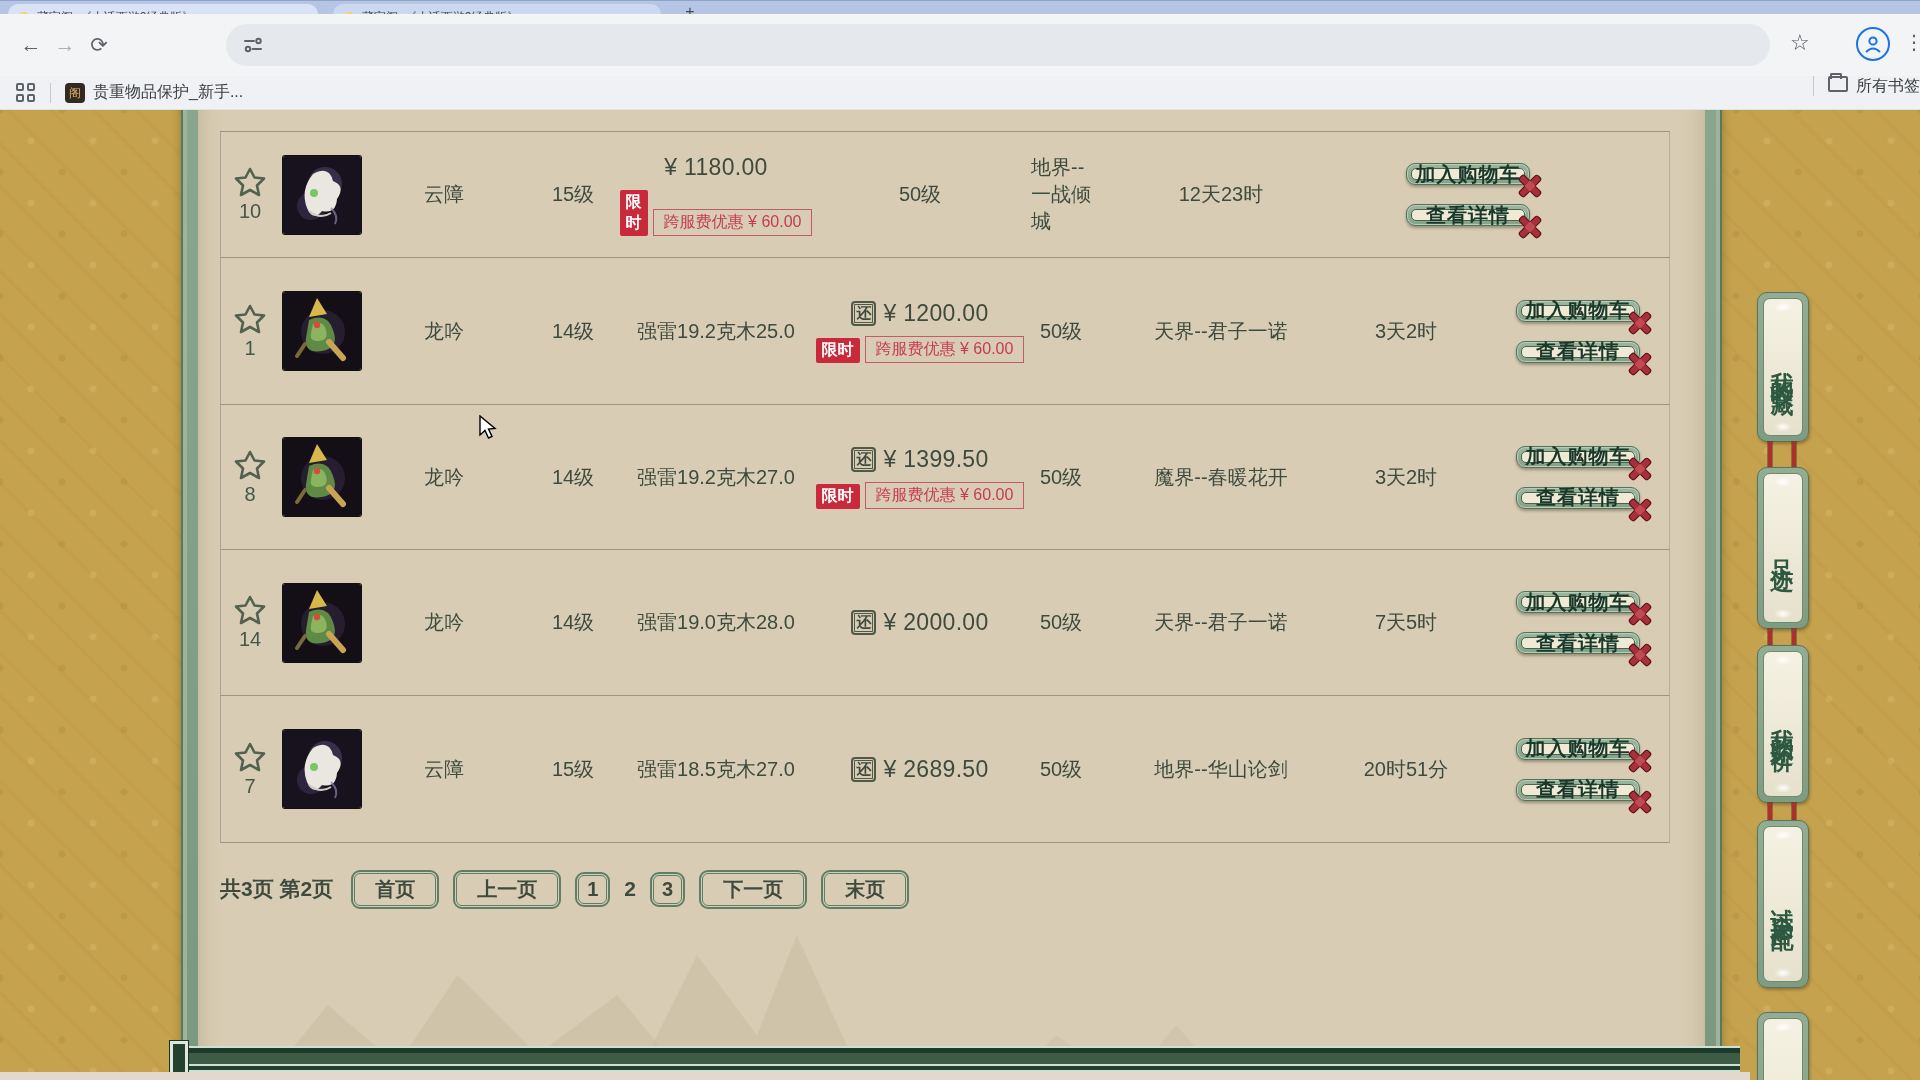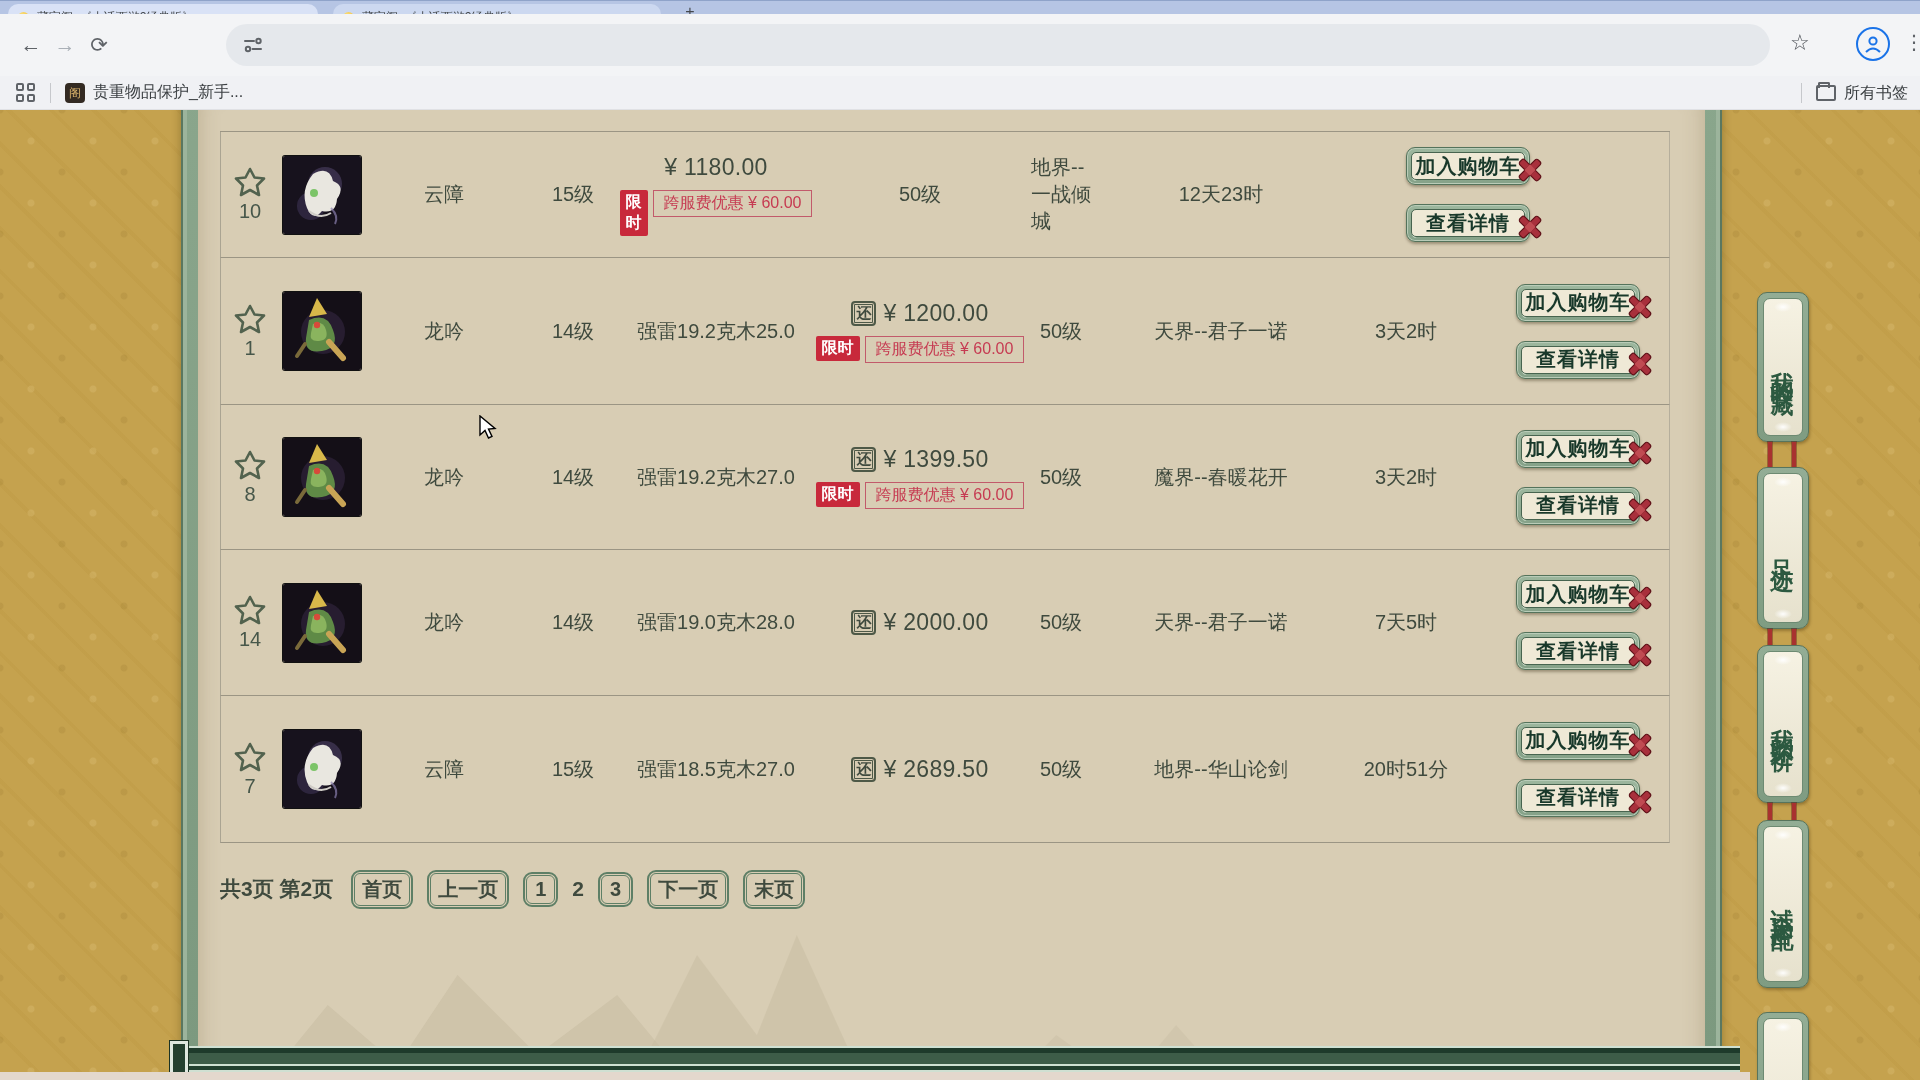--- a/index.html
+++ b/index.html
@@ -32,7 +32,7 @@
   .vdiv { width:1px; height:20px; background:#c6c8cc; margin:0 14px; }
   .bm { display:flex; align-items:center; gap:8px; font-size:16px; color:#3c4043; }
   .bm .fico { width:20px; height:20px; background:#332a22; border-radius:4px; color:#d8b06a; font-size:12px; line-height:20px; text-align:center; }
-  .bookbar .right { position:absolute; right:12px; top:0; height:34px; display:flex; align-items:center; }
+  .bookbar .right { position:absolute; right:0; top:0; height:34px; display:flex; }
   .folder { width:20px; height:16px; position:relative; }
   .folder b { position:absolute; inset:0; border:2px solid #5f6368; border-radius:2px; }
   .folder b::before { content:""; position:absolute; top:-5px; left:0; width:8px; height:4px; border:2px solid #5f6368; border-bottom:none; border-radius:2px 2px 0 0; }

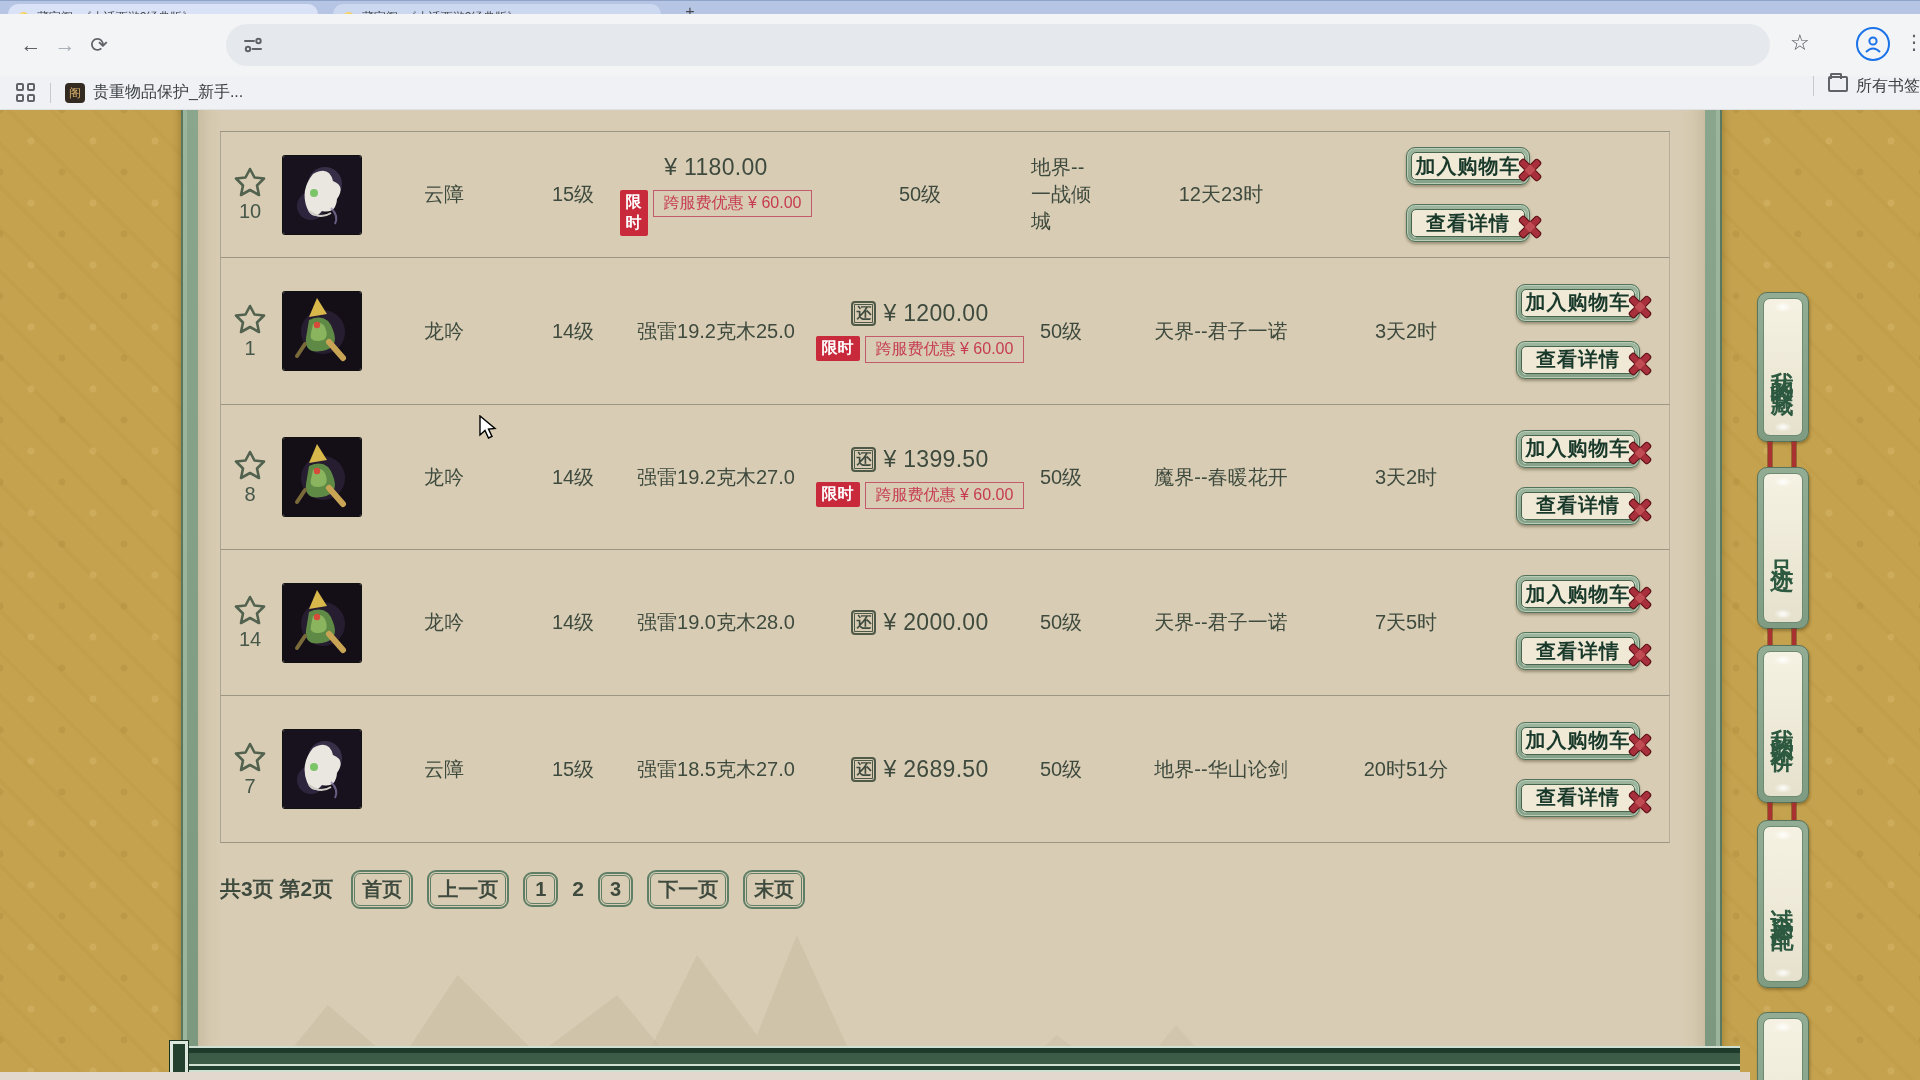--- a/index.html
+++ b/index.html
@@ -77,7 +77,7 @@
   .ltag { background:#c8293b; color:#fff; font-size:16px; font-weight:bold; padding:2px 6px; border-radius:2px; }
   .dbox { border:1px solid #c25a6b; color:#c63b52; font-size:16px; padding:2px 10px; white-space:nowrap; }
   .c-btns { align-items:flex-start; gap:19px; padding-left:55px; }
-  .gbtn { position:relative; width:124px; height:38px; border-radius:9px; border:1px solid #54735b;
+  .gbtn { position:relative; width:124px; height:22px; border-radius:9px; border:1px solid #54735b;
     background:linear-gradient(180deg,#9db79e,#85a188);
     box-shadow:0 2px 3px rgba(40,30,5,.35), inset 0 0 0 1px #b9ccb8;
     background-image:radial-gradient(circle at 8px 8px, rgba(235,245,230,.9) 2px, transparent 3px),

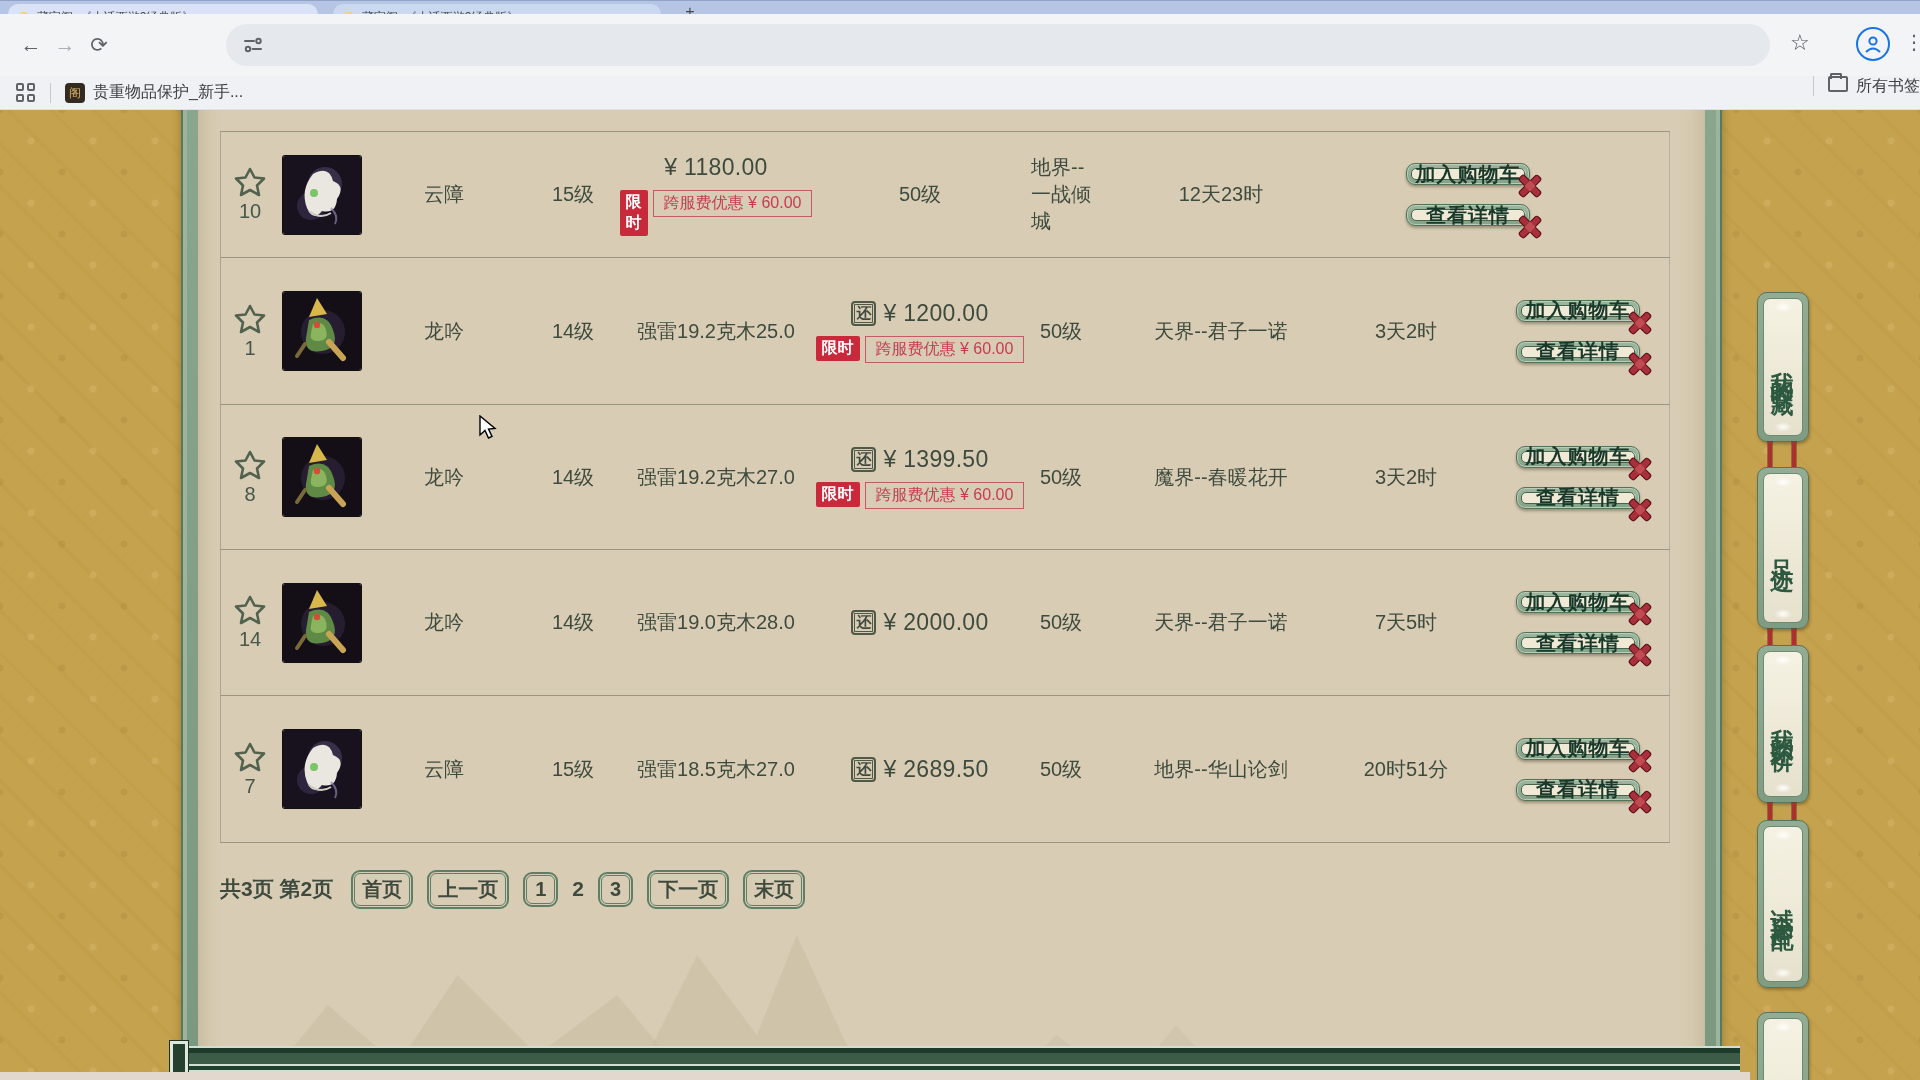--- a/index.html
+++ b/index.html
@@ -73,7 +73,7 @@
     color:#3f4a3e; display:flex; align-items:center; justify-content:center;
     box-shadow:inset 0 0 0 1px #d8cdb4, inset 0 0 0 2px #4e5947; }
   .amount { font-size:23px; letter-spacing:.3px; }
-  .discount { display:flex; align-items:flex-start; gap:5px; margin-top:9px; }
+  .discount { display:flex; align-items:flex-end; gap:5px; margin-top:9px; }
   .ltag { background:#c8293b; color:#fff; font-size:16px; font-weight:bold; padding:2px 6px; border-radius:2px; }
   .dbox { border:1px solid #c25a6b; color:#c63b52; font-size:16px; padding:2px 10px; white-space:nowrap; }
   .c-btns { align-items:flex-start; gap:19px; padding-left:55px; }

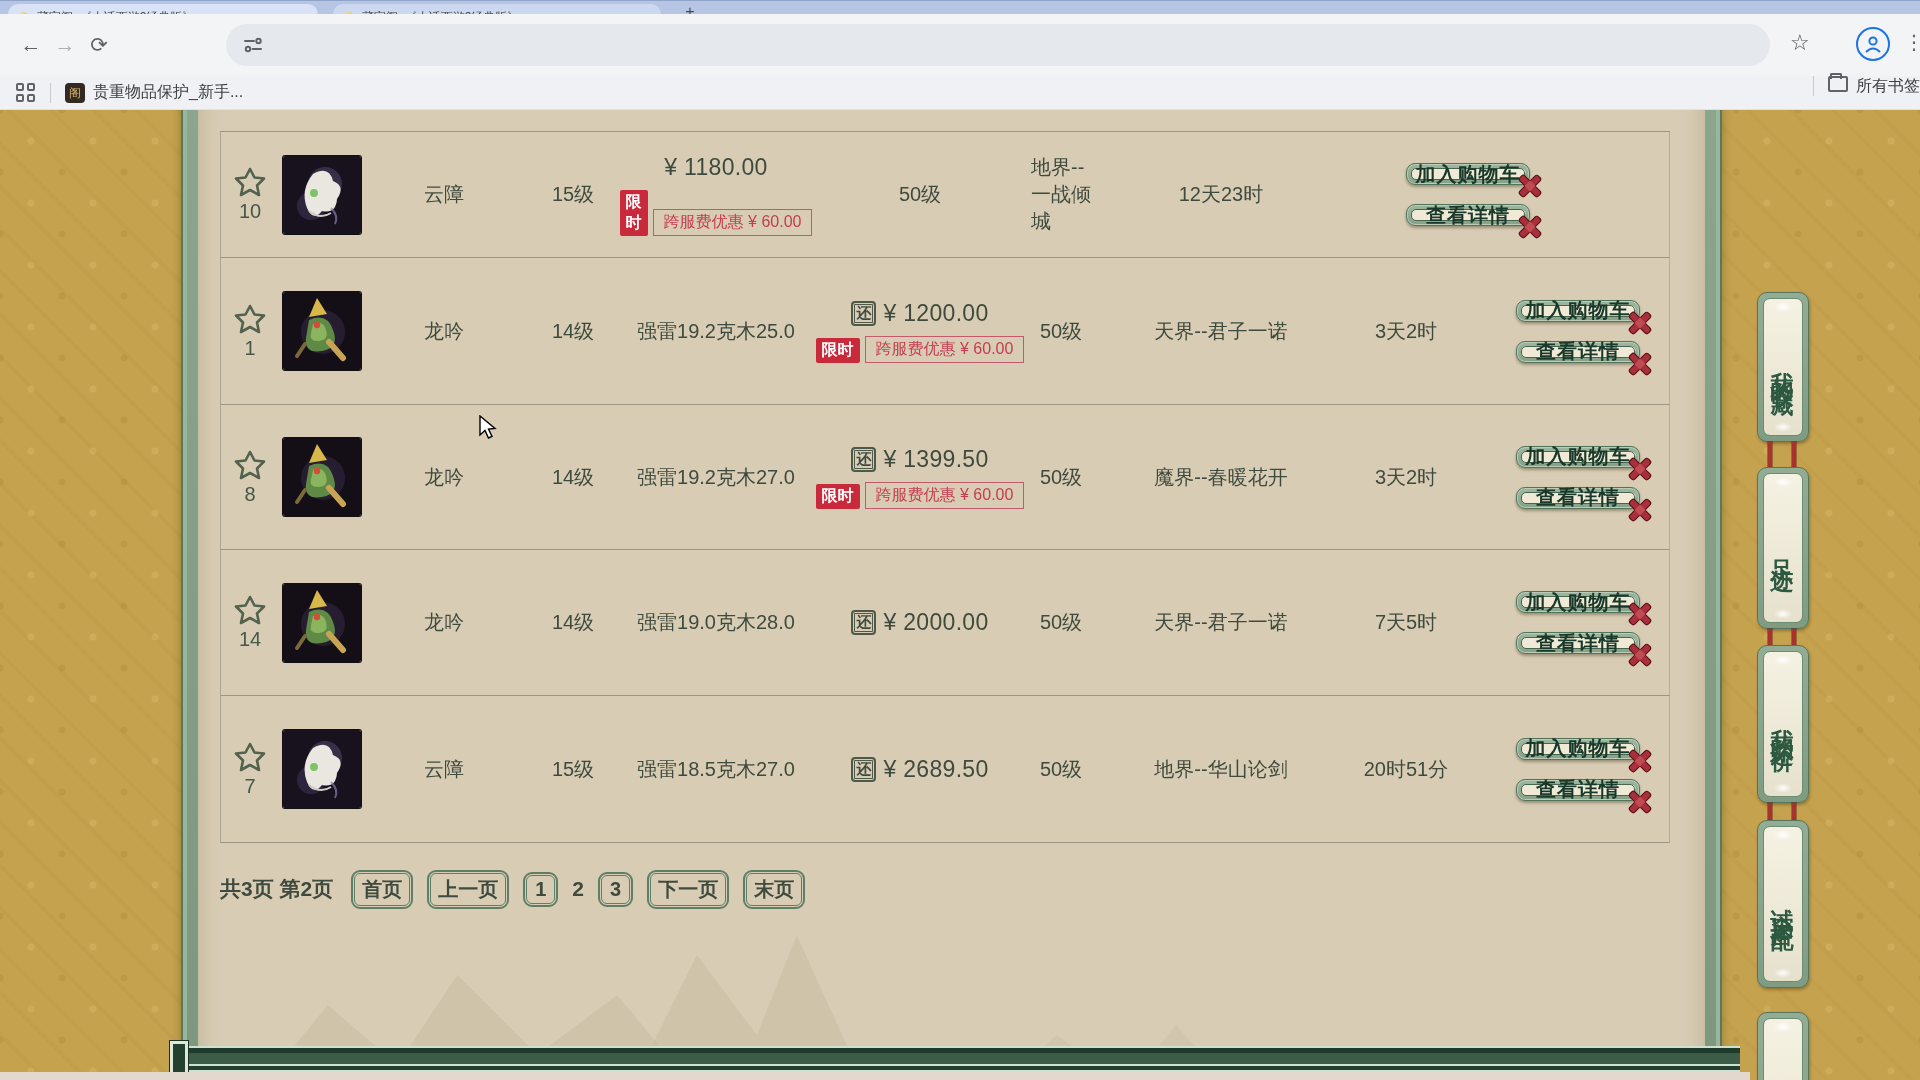--- a/index.html
+++ b/index.html
@@ -93,7 +93,7 @@
   
   .pager { display:flex; align-items:center; justify-content:flex-start; gap:14px; margin:28px 60px 0 0; height:36px; }
   .pager .sum { font-size:21px; font-weight:bold; color:#3f4a3e; margin-right:4px; white-space:nowrap; }
-  .pbtn { position:relative; border:2px solid #5e7f66; border-radius:9px; padding:4px 9px; font-size:20px; font-weight:bold; color:#3f4a3e; cursor:pointer; }
+  .pbtn { position:relative; border:2px solid #5e7f66; border-radius:9px; padding:4px 22px; font-size:20px; font-weight:bold; color:#3f4a3e; cursor:pointer; }
   .pbtn::after { content:""; position:absolute; inset:1px; border:1px solid #5e7f66; border-radius:6px; }
   .pbtn.num { padding:4px 10px; }
   .pcur { font-size:21px; font-weight:bold; color:#3f4a3e; }

